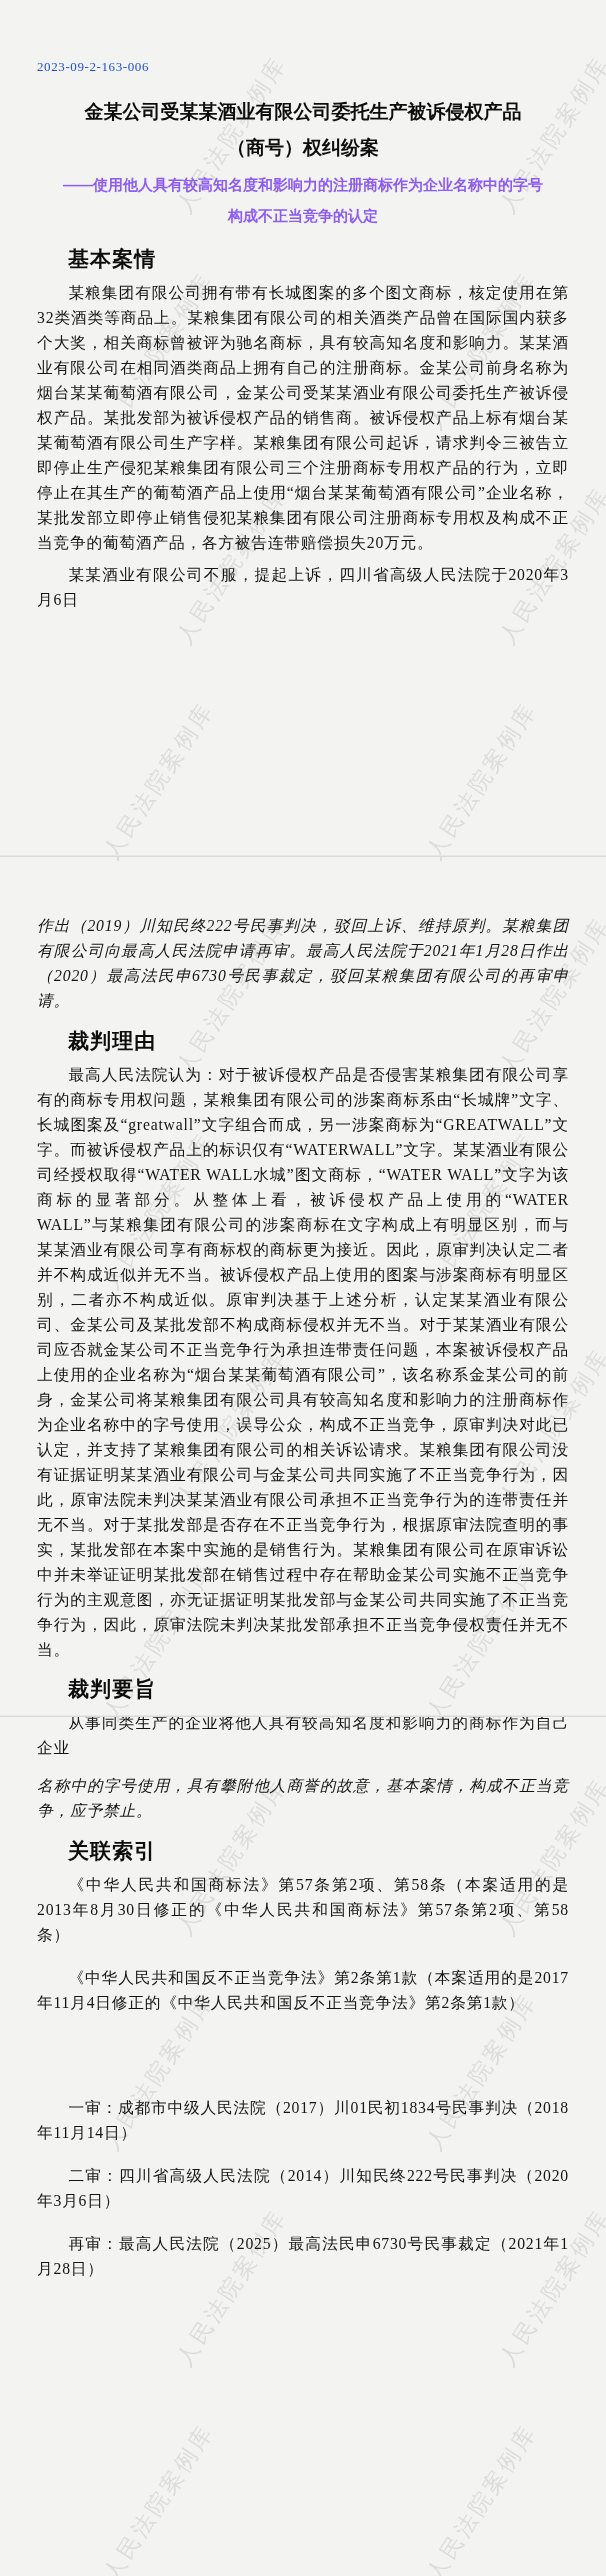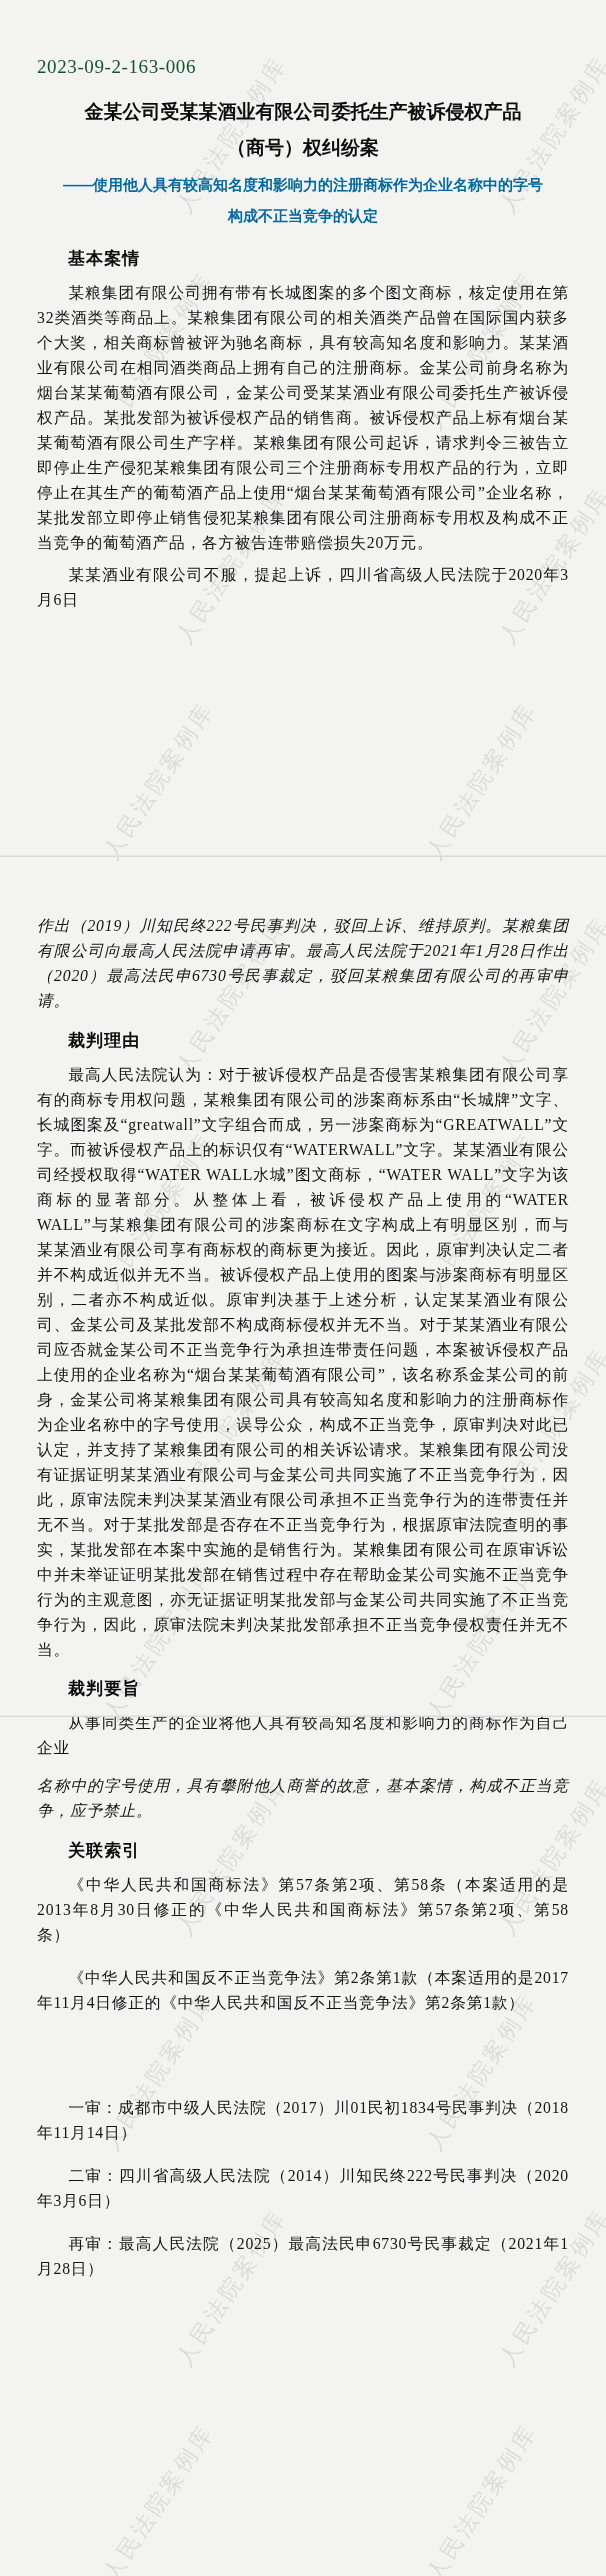--- a/index.html
+++ b/index.html
@@ -46,10 +46,10 @@
     border-bottom: 0.6px solid #dadad8;
   }
   .case-number {
-    font-size: 19px;
+    font-size: 13px;
     line-height: 25px;
     letter-spacing: 0.6px;
-    color: #14532d;
+    color: #1d4ed8;
   }
   .title {
     margin: 14.6px 0 0 0;

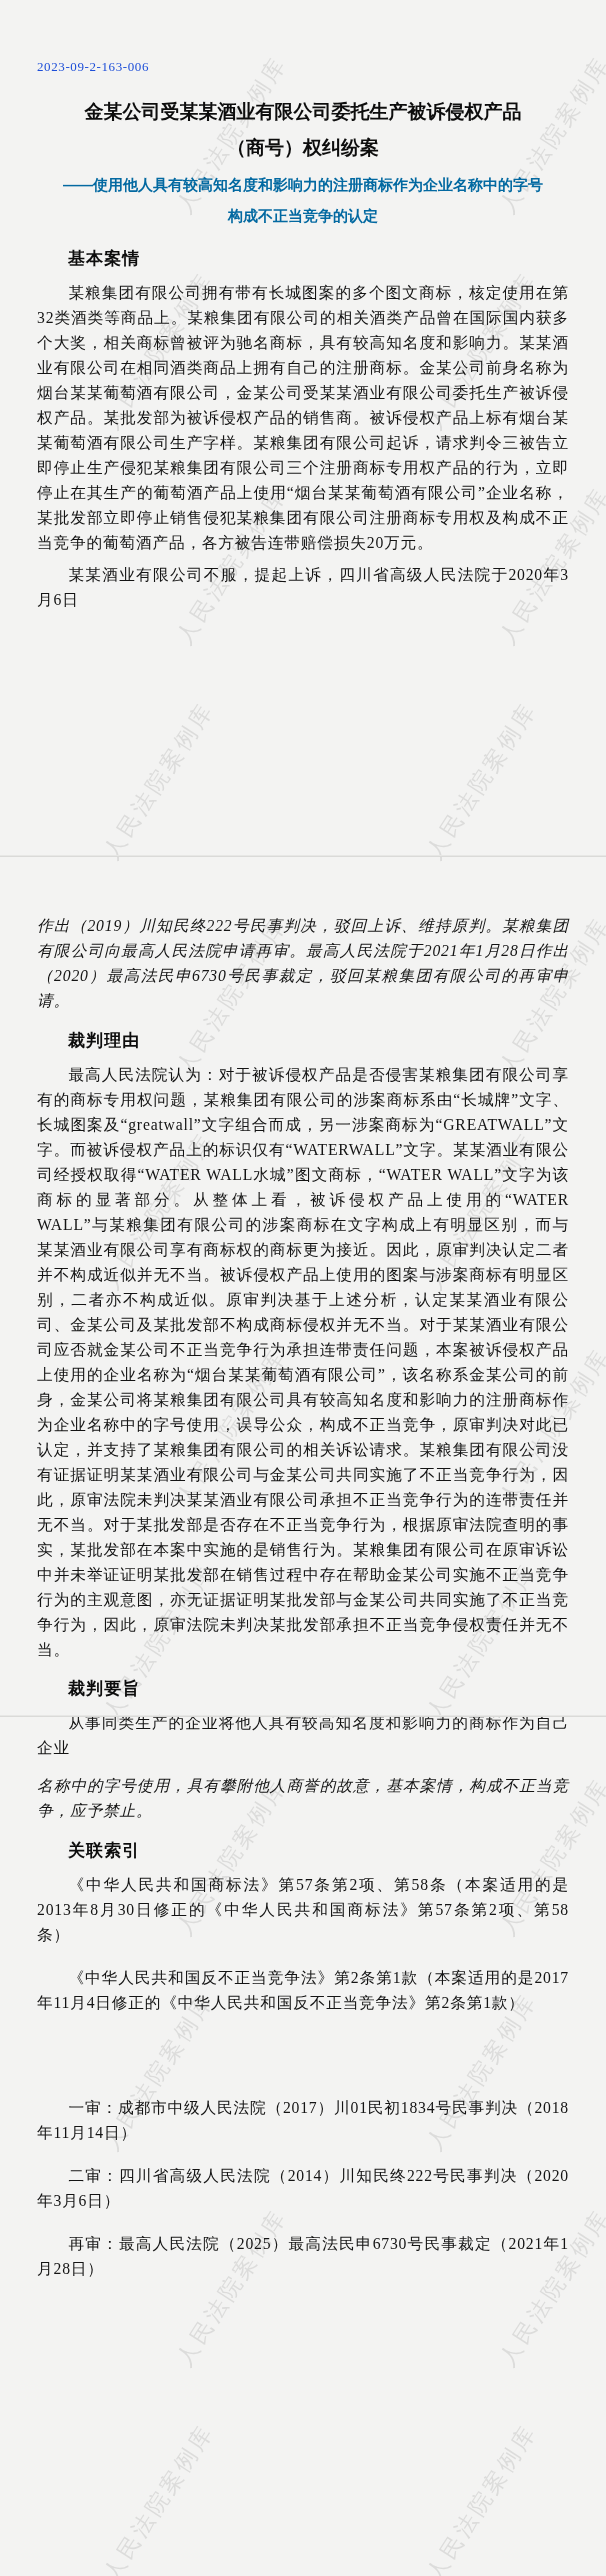--- a/index.html
+++ b/index.html
@@ -68,7 +68,7 @@
     font-size: 15px;
     line-height: 31px;
     text-align: center;
-    color: #0369a1;
+    color: #8b5cf6;
   }
   .subtitle .sline { display: block; }
   .para {

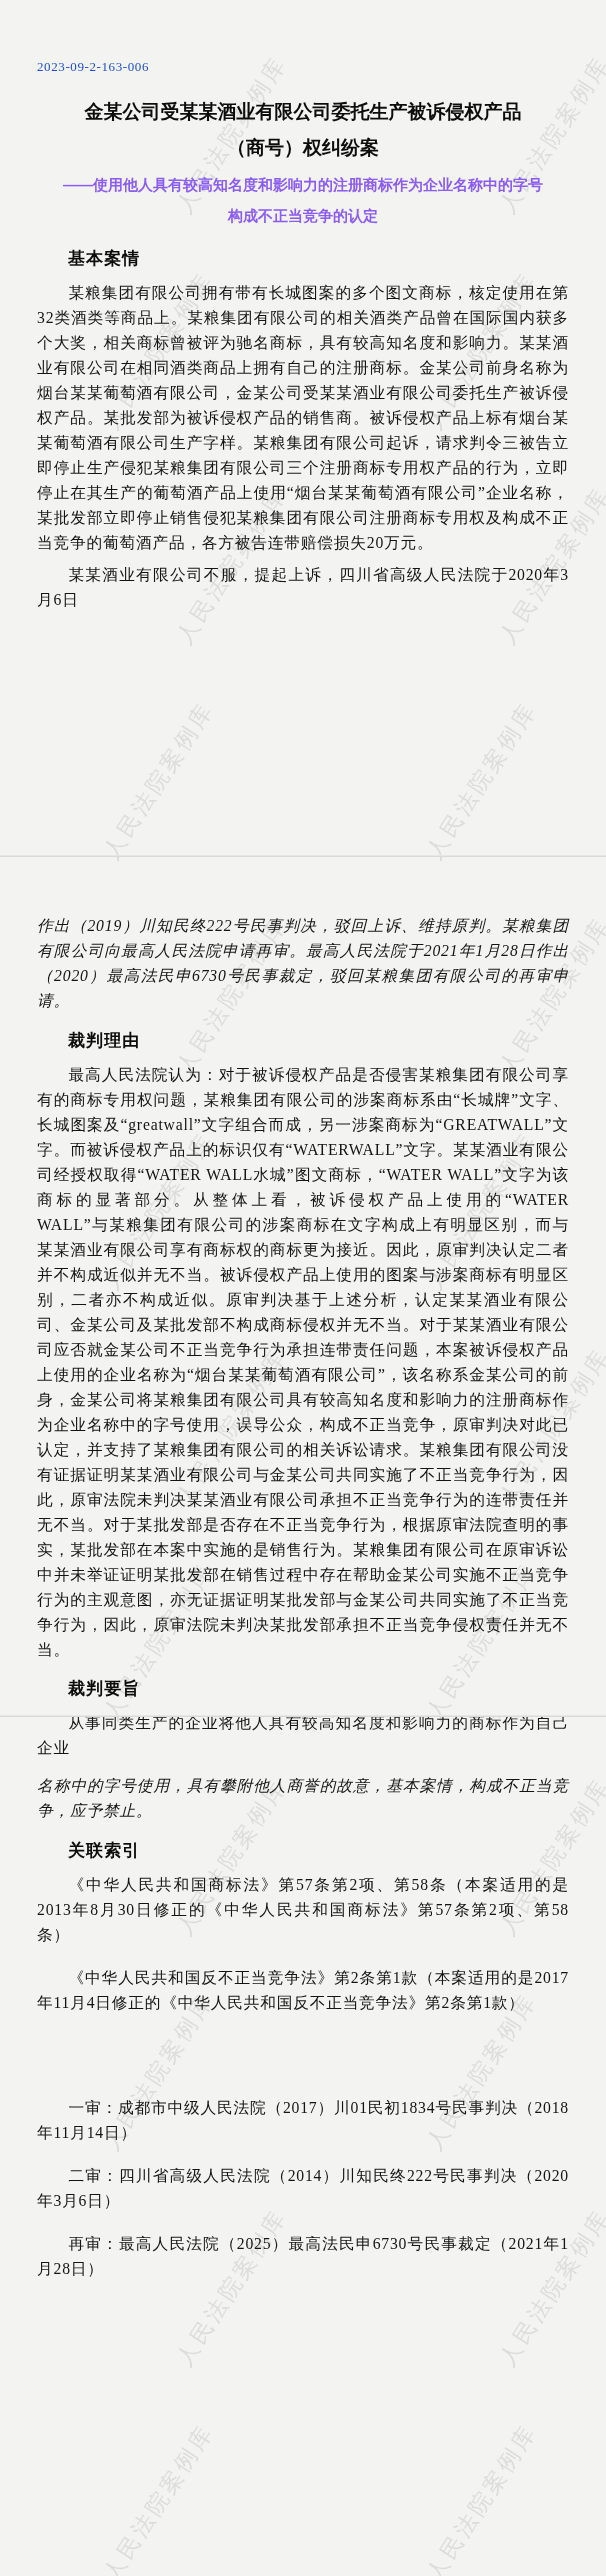--- a/index.html
+++ b/index.html
@@ -92,7 +92,7 @@
     padding-left: 31px;
     font-family: "Liberation Sans", "DejaVu Sans", sans-serif;
     font-weight: 700;
-    font-size: 17px;
+    font-size: 21px;
     line-height: 25px;
     letter-spacing: 1.1px;
     color: #0d0d0d;

